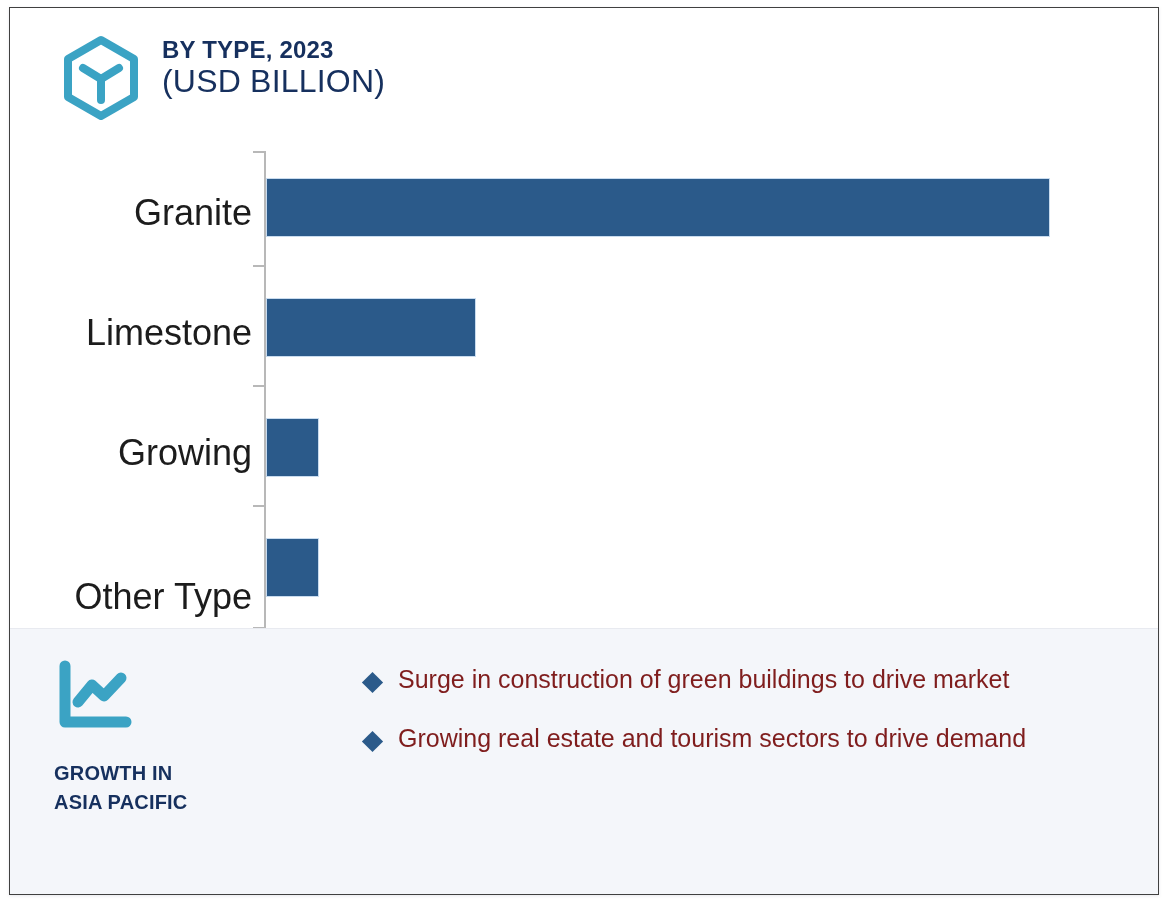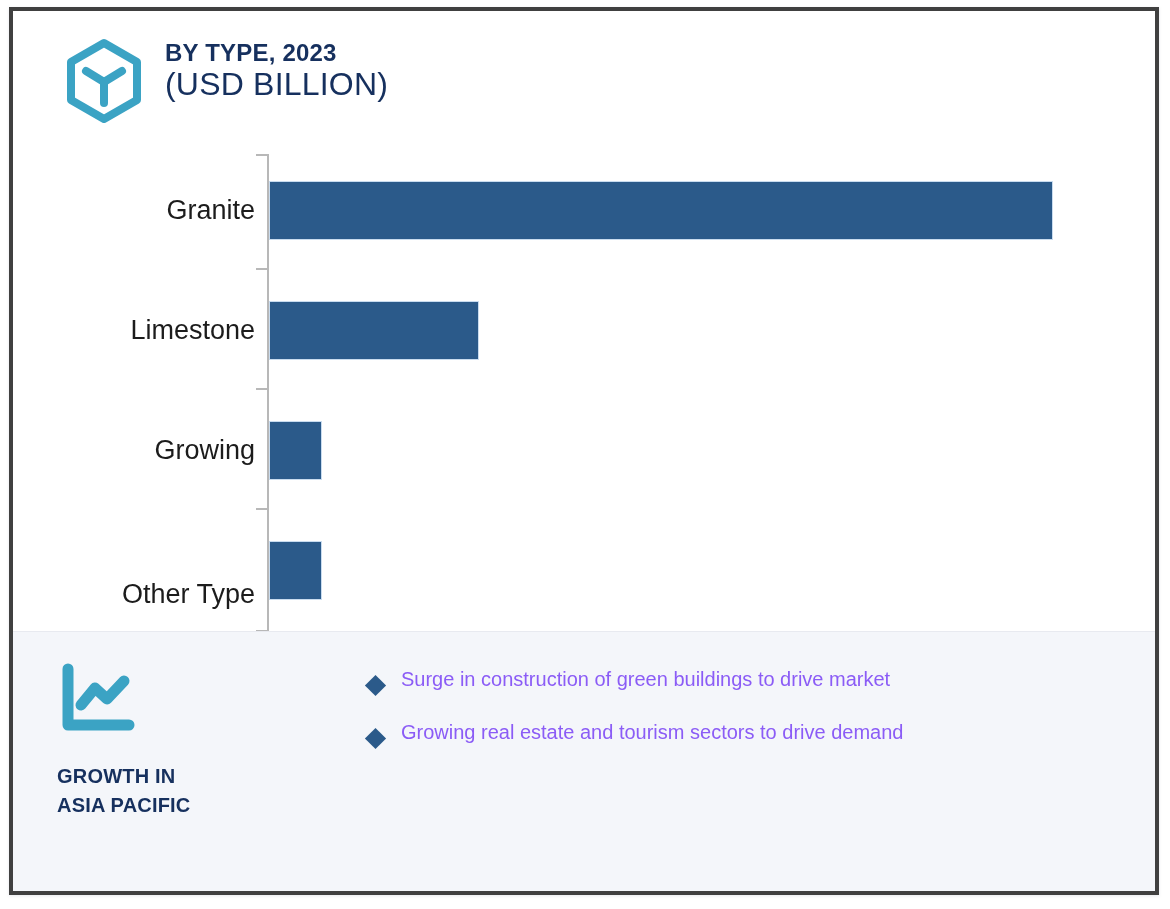--- a/index.html
+++ b/index.html
@@ -21,7 +21,7 @@
     width: 1150px;
     height: 888px;
     background: #ffffff;
-    border: 4px solid #404040;
+    border: 1px solid #404040;
     box-shadow: 0 1px 3px rgba(120,130,150,0.18);
     box-sizing: border-box;
     overflow: hidden;

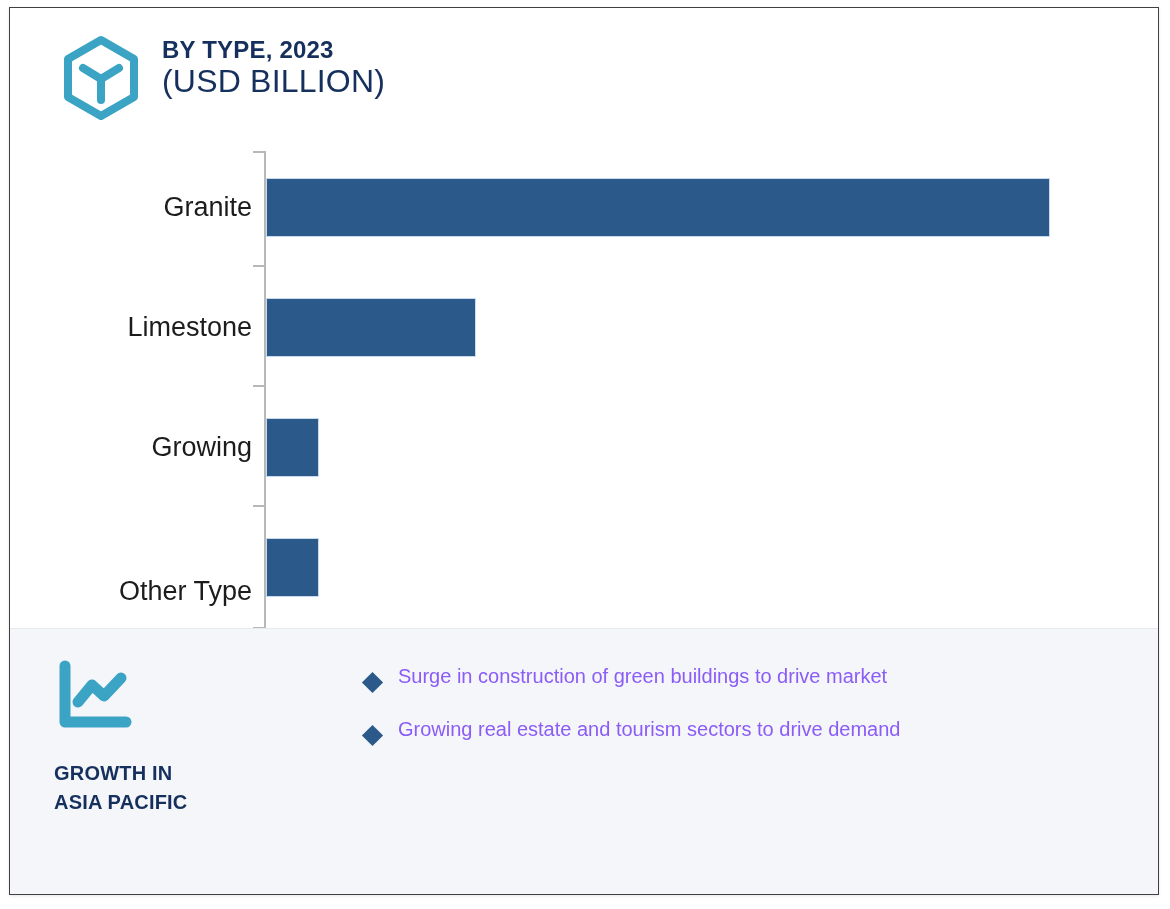--- a/index.html
+++ b/index.html
@@ -98,7 +98,7 @@
     right: 908px;           
     width: 230px;
     text-align: right;
-    font-size: 27px;
+    font-size: 36px;
     color: #1c1c1c;
     white-space: nowrap;
   }

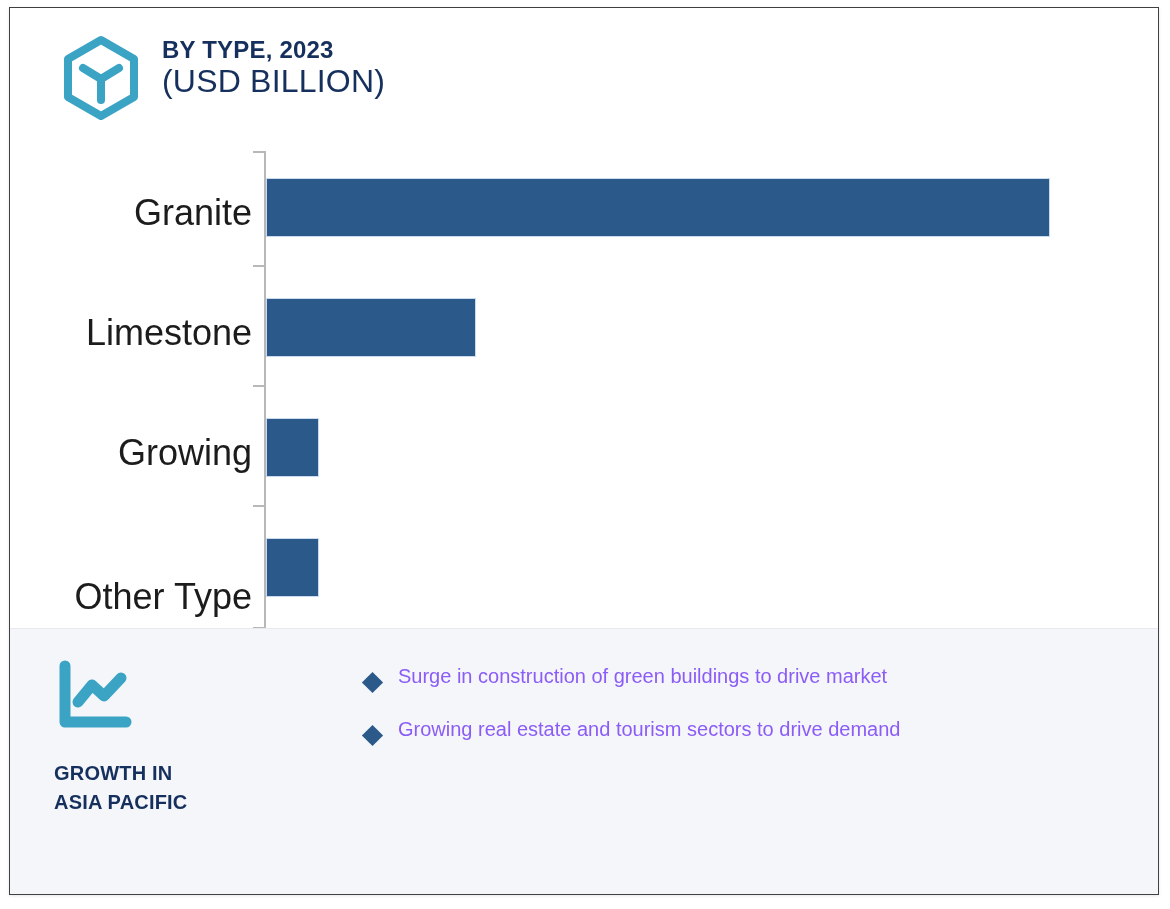--- a/index.html
+++ b/index.html
@@ -150,8 +150,8 @@
     position: relative;
     padding-left: 35px;
     margin-bottom: 26px;
-    font-size: 20px;
-    color: #8b5cf6;
+    font-size: 25px;
+    color: #7f1d1d;
     line-height: 1.33;
   }
   .bullet-diamond {

